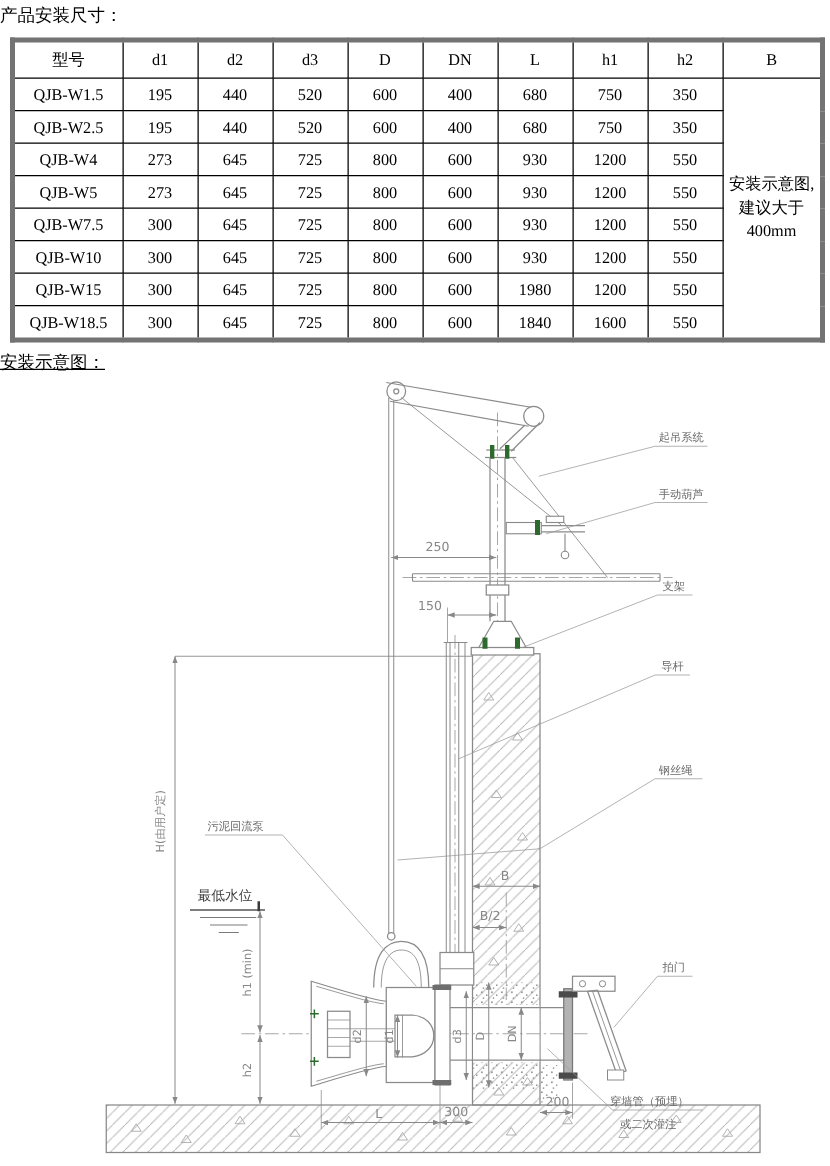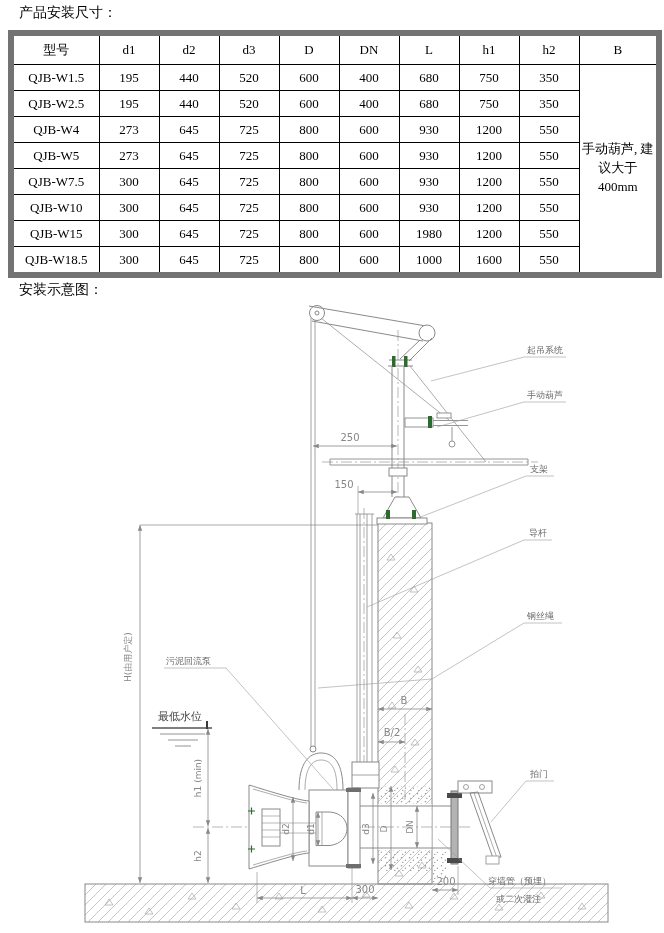--- a/index.html
+++ b/index.html
@@ -5,7 +5,7 @@
   html,body{margin:0;padding:0;background:#fff;}
   #page{position:relative;width:664px;height:933px;background:#fff;
         font-family:"Liberation Serif",serif;overflow:hidden;}
-  .title{position:absolute;left:19px;font-size:14px;color:#000;white-space:nowrap;}
+  .title{position:absolute;left:0;font-size:14px;color:#000;white-space:nowrap;}
   #t1{top:4px;}
   #t2{top:281px;}
   table.spec{position:absolute;left:8px;top:30px;width:648px;border-collapse:collapse;

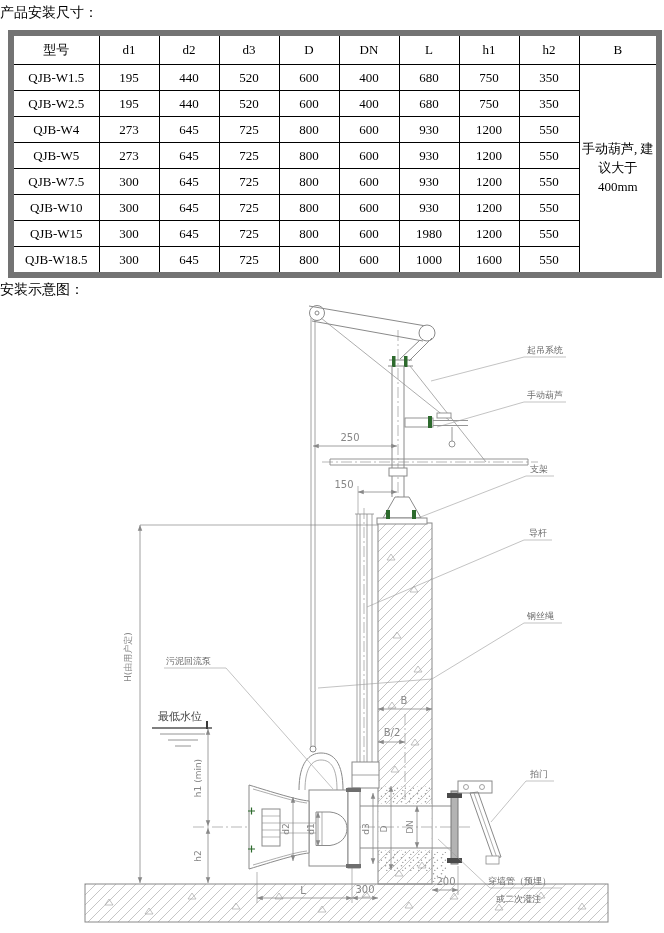--- a/index.html
+++ b/index.html
@@ -9,7 +9,7 @@
   #t1{top:4px;}
   #t2{top:281px;}
   table.spec{position:absolute;left:8px;top:30px;width:648px;border-collapse:collapse;
-        table-layout:fixed;border:6px solid #737373;}
+        table-layout:fixed;border:4px solid #737373;}
   table.spec th,table.spec td{border:1px solid #000;text-align:center;font-size:13px;
         padding:0;height:25px;overflow:hidden;color:#000;font-weight:normal;}
   table.spec th{height:28px;}

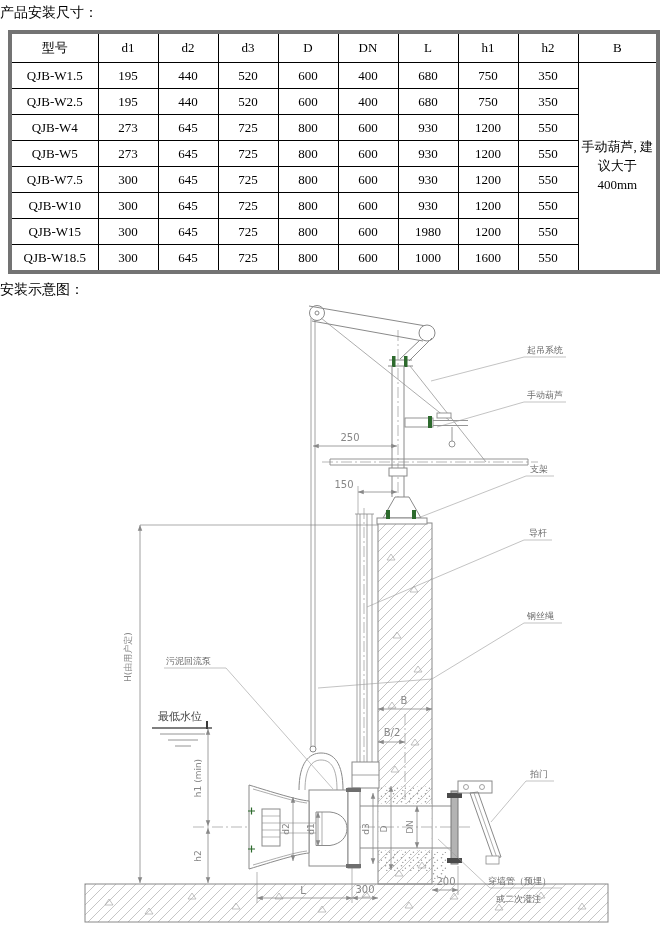--- a/index.html
+++ b/index.html
@@ -66,7 +66,7 @@
           <td>680</td>
           <td>750</td>
           <td>350</td>
-          <td rowspan="8" class="bnote">手动葫芦, 建议大于400mm</td>
+          <td rowspan="8" class="bnote">安装示意图, 建议大于400mm</td>
         </tr>
         <tr>
           <td>QJB-W2.5</td>

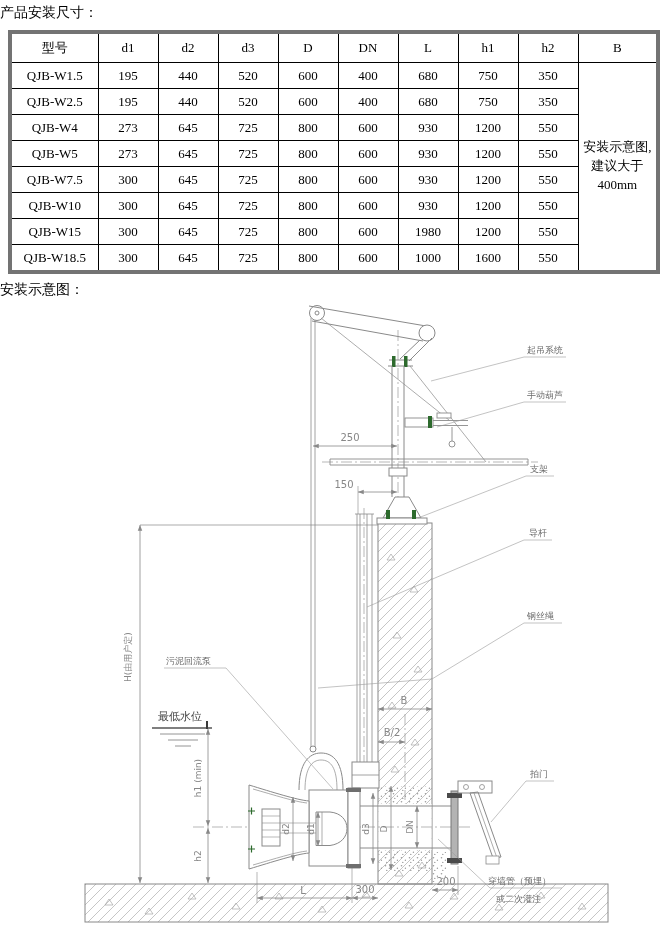--- a/index.html
+++ b/index.html
@@ -141,7 +141,7 @@
           <td>725</td>
           <td>800</td>
           <td>600</td>
-          <td>1000</td>
+          <td>1840</td>
           <td>1600</td>
           <td>550</td>
         </tr>

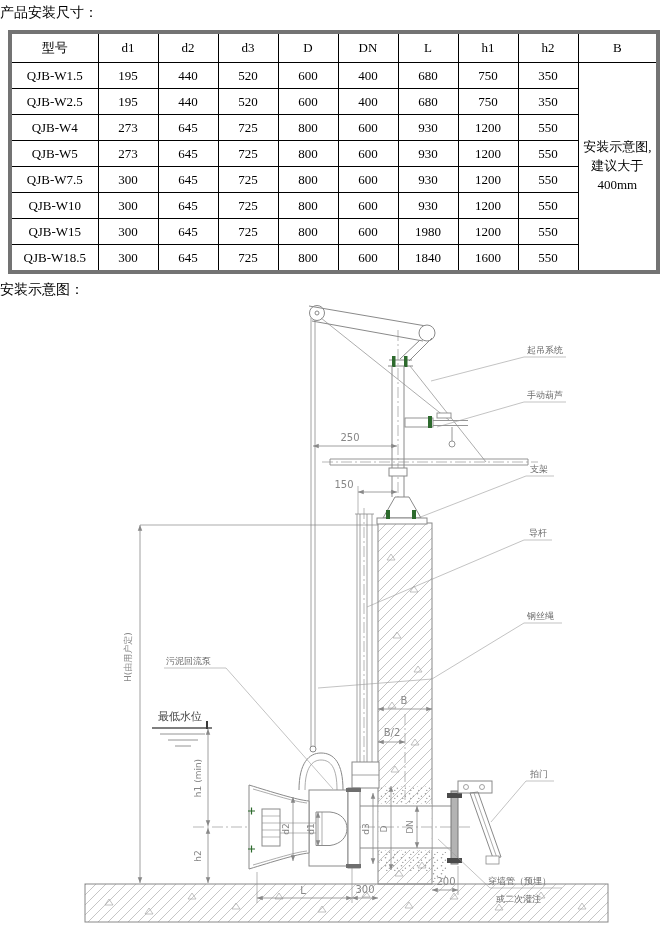--- a/index.html
+++ b/index.html
@@ -7,7 +7,7 @@
         font-family:"Liberation Serif",serif;overflow:hidden;}
   .title{position:absolute;left:0;font-size:14px;color:#000;white-space:nowrap;}
   #t1{top:4px;}
-  #t2{top:281px;}
+  #t2{top:281px;text-decoration:underline;}
   table.spec{position:absolute;left:8px;top:30px;width:648px;border-collapse:collapse;
         table-layout:fixed;border:4px solid #737373;}
   table.spec th,table.spec td{border:1px solid #000;text-align:center;font-size:13px;

